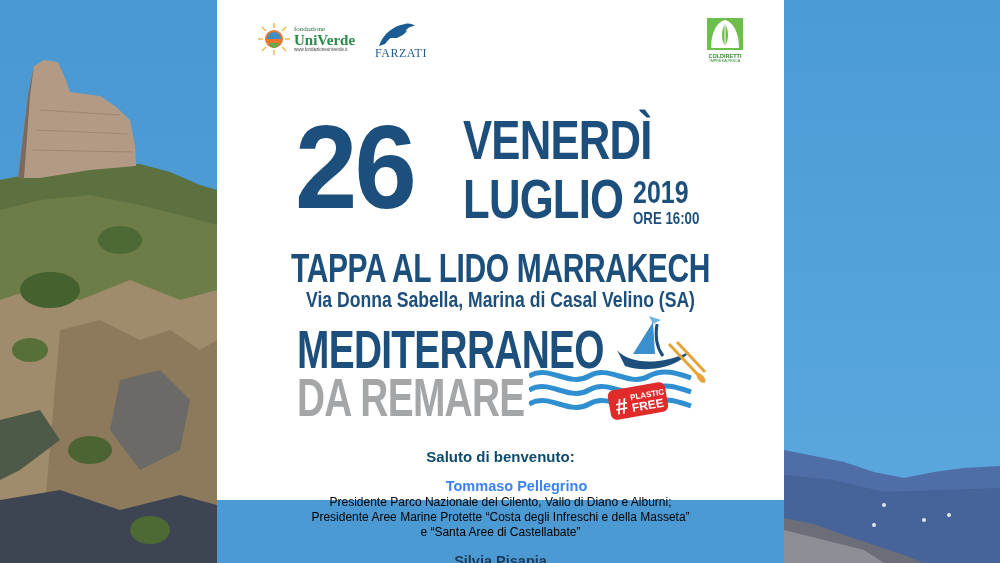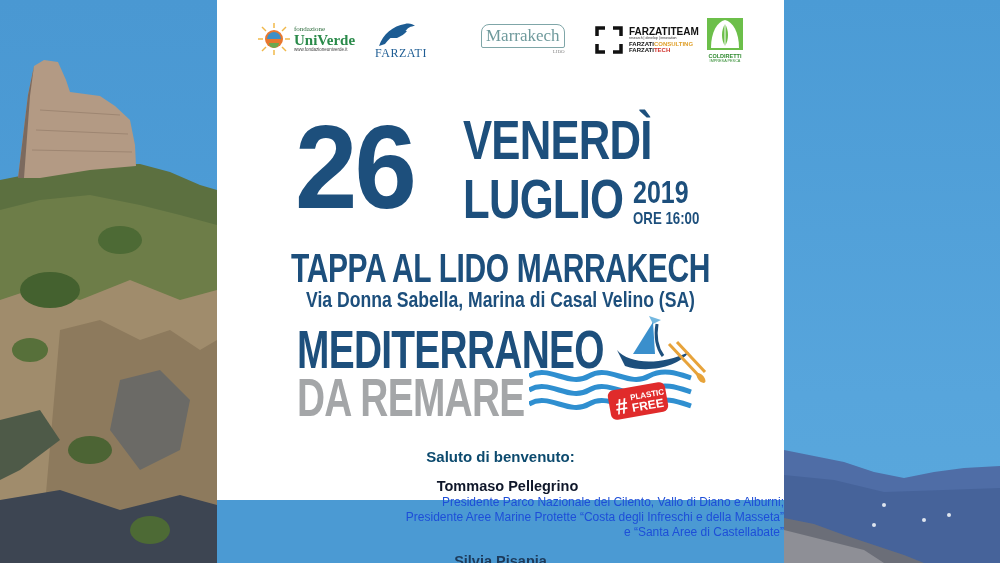--- a/index.html
+++ b/index.html
@@ -104,10 +104,6 @@
       <div style="font-family:'Liberation Serif',serif; font-size:12px; color:#1d5c93; margin-top:-2px; letter-spacing:0.5px;">FARZATI</div>
     </div>
 
-    <div class="logo" style="left:264px; top:10px; flex-direction:column; align-items:flex-end;">
-      <div style="border:1.5px solid #7fa6a8; border-radius:8px 8px 2px 2px; padding:1px 4px; font-family:'Liberation Serif',serif; font-size:17px; color:#6f9a9c; line-height:20px;">Marrakech</div>
-      <div style="font-family:'Liberation Serif',serif; font-size:5px; color:#888; margin-top:1px;">LIDO</div>
-    </div>
 
     <div class="logo" style="left:378px; top:12px;">
       <svg width="28" height="28" viewBox="0 0 28 28">

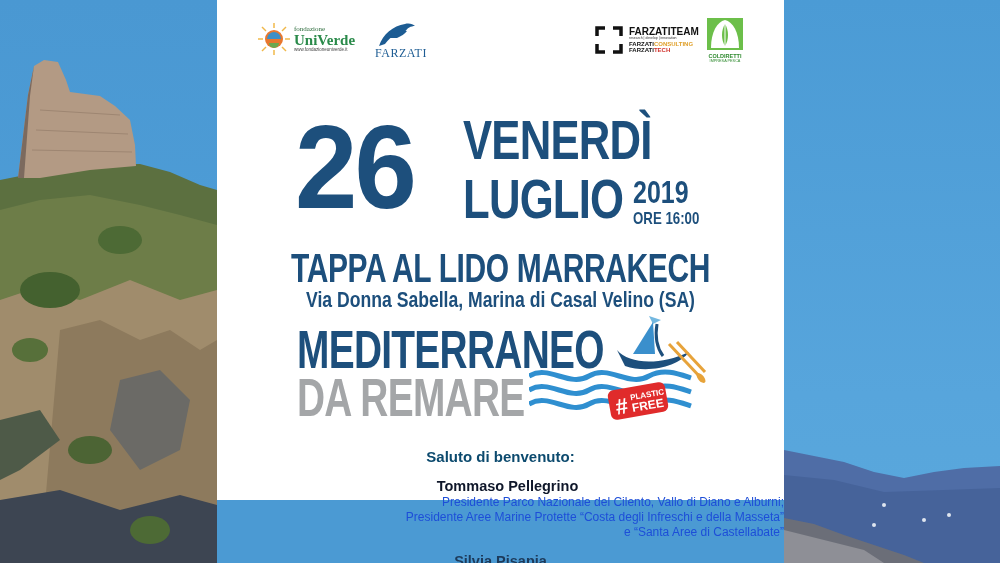--- a/index.html
+++ b/index.html
@@ -105,17 +105,6 @@
     </div>
 
 
-    <div class="logo" style="left:378px; top:12px;">
-      <svg width="28" height="28" viewBox="0 0 28 28">
-        <path d="M2 10 V2 H10 M18 2 H26 V10 M26 18 V26 H18 M10 26 H2 V18" stroke="#111" stroke-width="3.5" fill="none"></path>
-      </svg>
-      <div style="margin-left:6px; line-height:1;">
-        <div style="font-size:10px; font-weight:700; color:#111;">FARZATITEAM</div>
-        <div style="font-size:3.5px; color:#333;">research | develop | innovation</div>
-        <div style="font-size:6px; font-weight:700;"><span style="color:#111;">FARZATI</span><span style="color:#e0a02a;">CONSULTING</span></div>
-        <div style="font-size:6px; font-weight:700;"><span style="color:#111;"></span><span style="color:#111;">FARZATI</span><span style="color:#d0302a;">TECH</span></div>
-      </div>
-    </div>
 
     <div class="logo" style="left:488px; top:2px; flex-direction:column;">
       <svg width="40" height="36" viewBox="0 0 40 36">

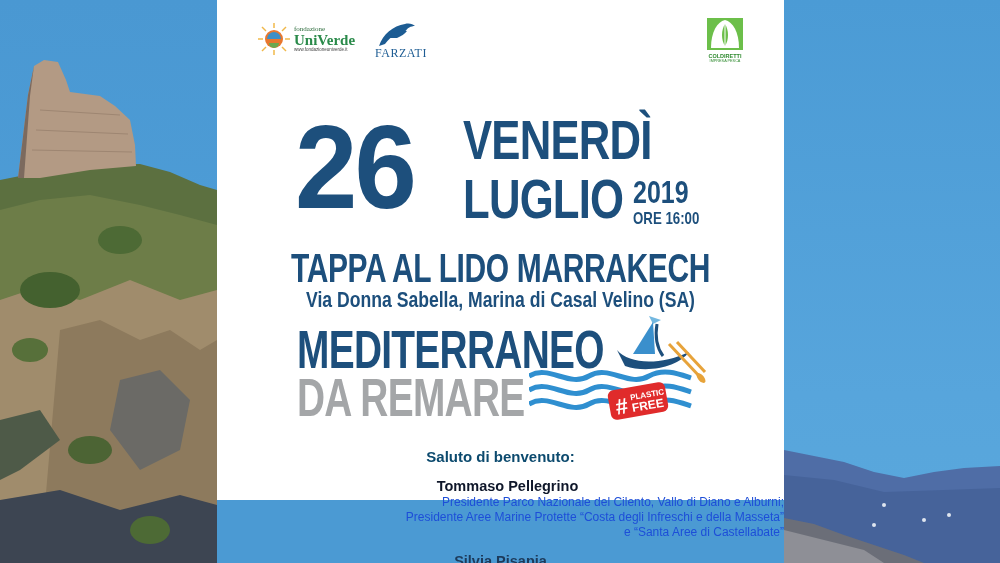--- a/index.html
+++ b/index.html
@@ -29,7 +29,7 @@
   .boat-graphic { position:absolute; left:312px; top:314px; width:180px; height:110px; }
 
   .saluto { position:absolute; left:0; top:448px; width:100%; text-align:center; font-weight:700; font-size:15px; color:#0c4a6e; }
-  .speaker-name { position:absolute; left:7px; top:478px; width:100%; text-align:center; font-weight:700; font-size:14.5px; color:#0f172a; }
+  .speaker-name { position:absolute; left:16px; top:478px; width:100%; text-align:center; font-weight:700; font-size:14.5px; color:#3b82f6; }
   .speaker-role { position:absolute; left:0; width:100%; text-align:right; font-size:12px; color:#1d4ed8; white-space:nowrap; }
   .speaker2 { position:absolute; left:0; top:553px; width:100%; text-align:center; font-weight:700; font-size:14.5px; color:#1d3a5a; }
 </style>

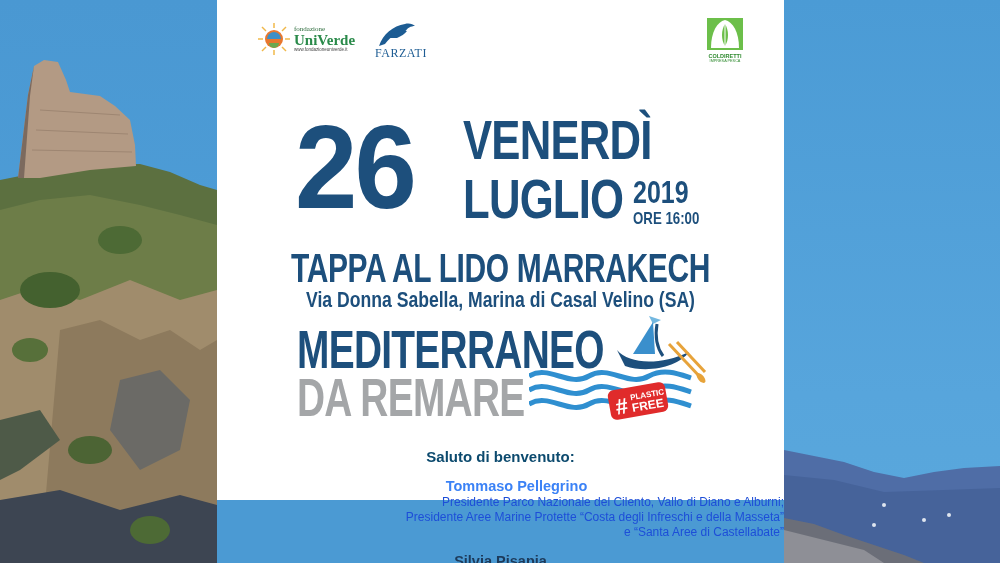--- a/index.html
+++ b/index.html
@@ -30,7 +30,7 @@
 
   .saluto { position:absolute; left:0; top:448px; width:100%; text-align:center; font-weight:700; font-size:15px; color:#0c4a6e; }
   .speaker-name { position:absolute; left:16px; top:478px; width:100%; text-align:center; font-weight:700; font-size:14.5px; color:#3b82f6; }
-  .speaker-role { position:absolute; left:0; width:100%; text-align:right; font-size:12px; color:#1d4ed8; white-space:nowrap; }
+  .speaker-role { position:absolute; left:0; width:100%; text-align:center; font-size:12px; color:#000000; white-space:nowrap; }
   .speaker2 { position:absolute; left:0; top:553px; width:100%; text-align:center; font-weight:700; font-size:14.5px; color:#1d3a5a; }
 </style>
 </head>

